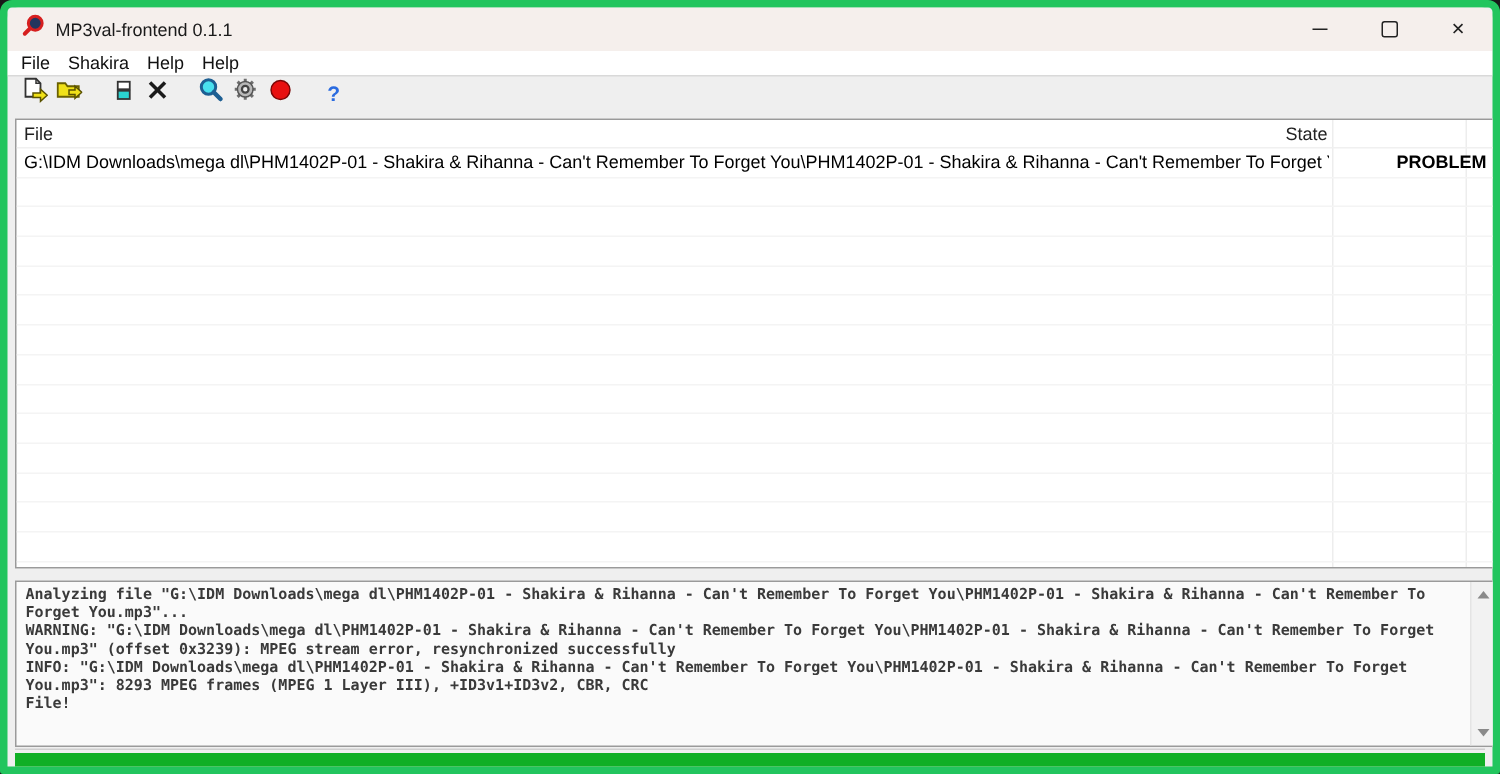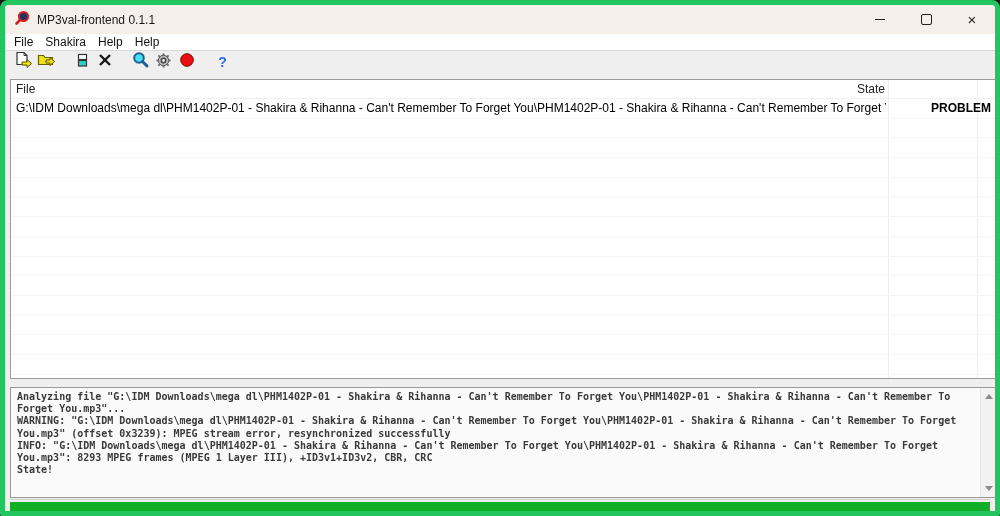--- a/index.html
+++ b/index.html
@@ -208,7 +208,7 @@
       <div class="logline">You.mp3" (offset 0x3239): MPEG stream error, resynchronized successfully</div>
       <div class="logline">INFO: "G:\IDM Downloads\mega dl\PHM1402P-01 - Shakira &amp; Rihanna - Can't Remember To Forget You\PHM1402P-01 - Shakira &amp; Rihanna - Can't Remember To Forget</div>
       <div class="logline">You.mp3": 8293 MPEG frames (MPEG 1 Layer III), +ID3v1+ID3v2, CBR, CRC</div>
-      <div class="logline">State!</div>
+      <div class="logline">File!</div>
     </div>
     <div class="vscroll">
       <div class="sb-up"></div>

